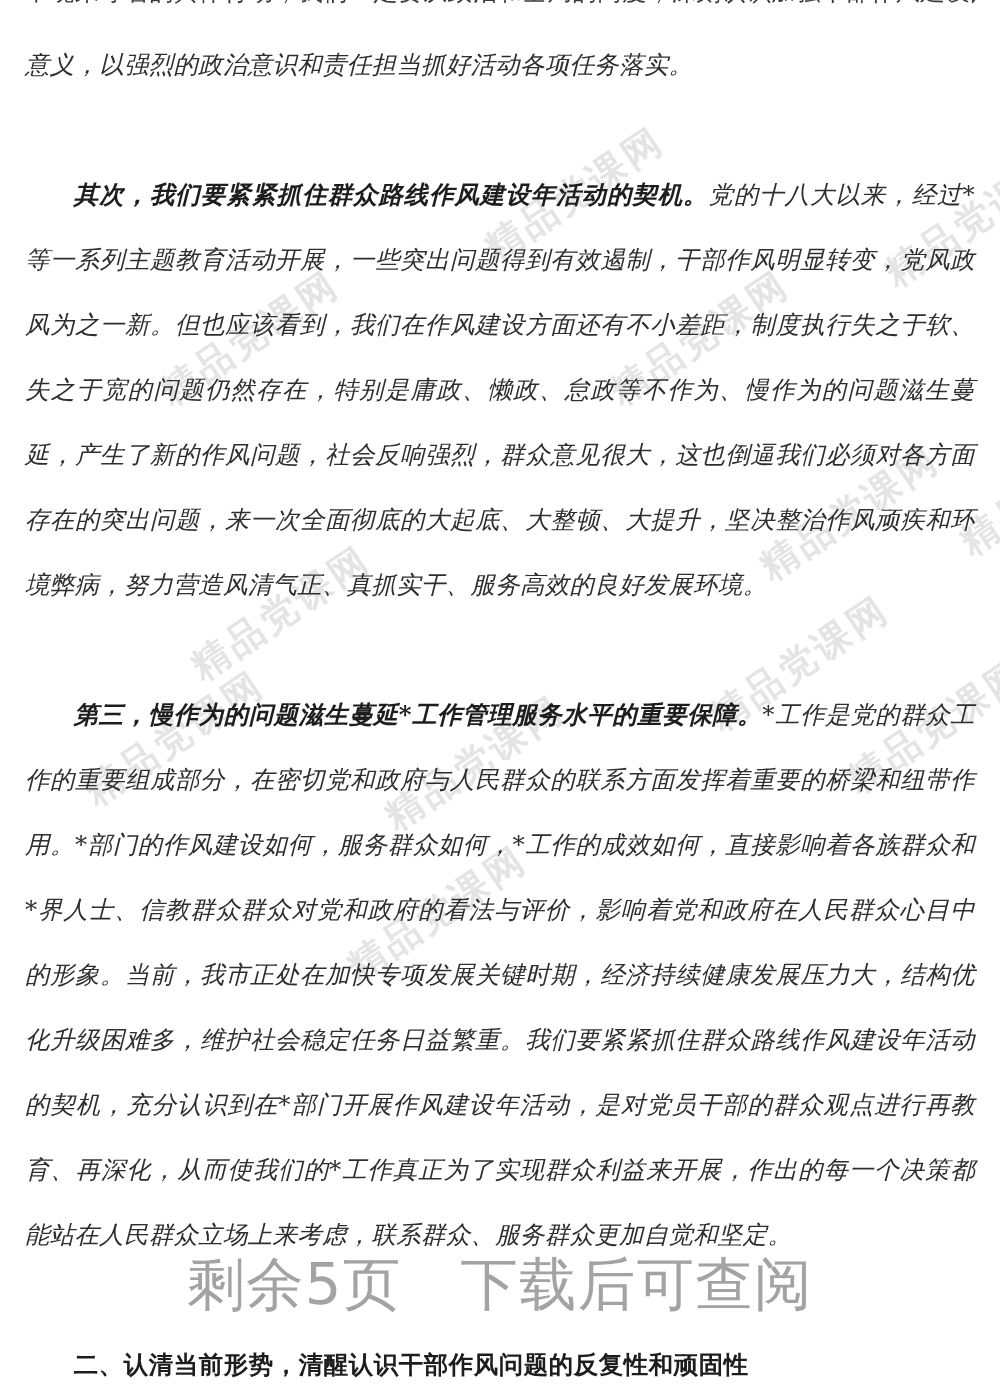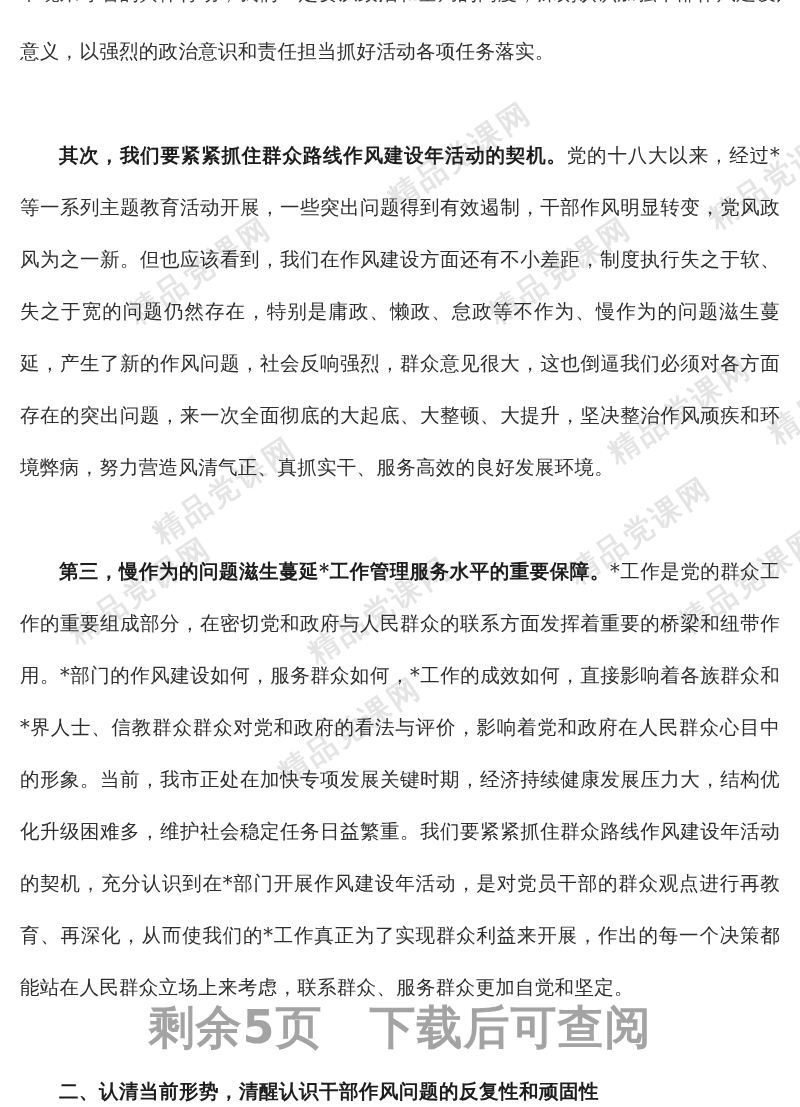--- a/index.html
+++ b/index.html
@@ -80,6 +80,7 @@
     text-align: justify;
     text-align-last: left;
     letter-spacing: 0.3px;
+    font-style: italic;
   }
   p.para.indent {
     text-indent: 2em;

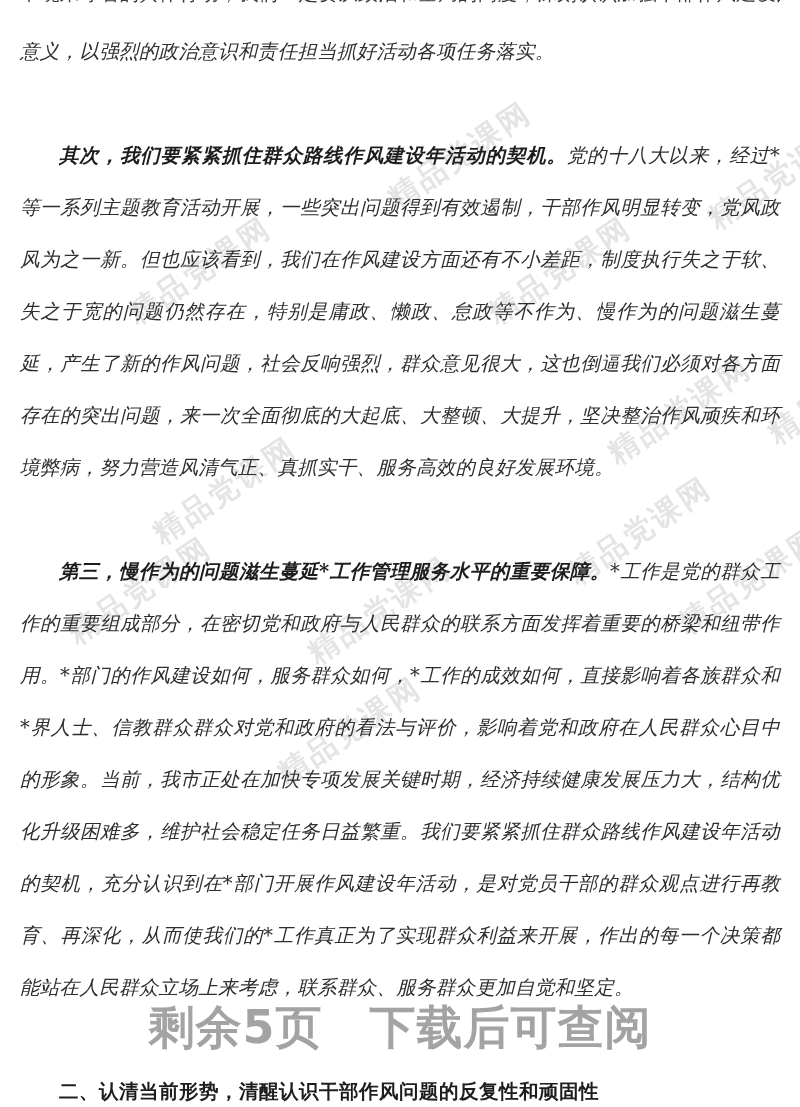--- a/index.html
+++ b/index.html
@@ -113,7 +113,7 @@
   .paywall-text {
     display: inline-block;
     font-family: "DejaVu Sans", "Liberation Sans", sans-serif;
-    font-weight: 700;
+    font-weight: 400;
     font-size: 46px;
     line-height: 58px;
     color: #a3a3a3;

